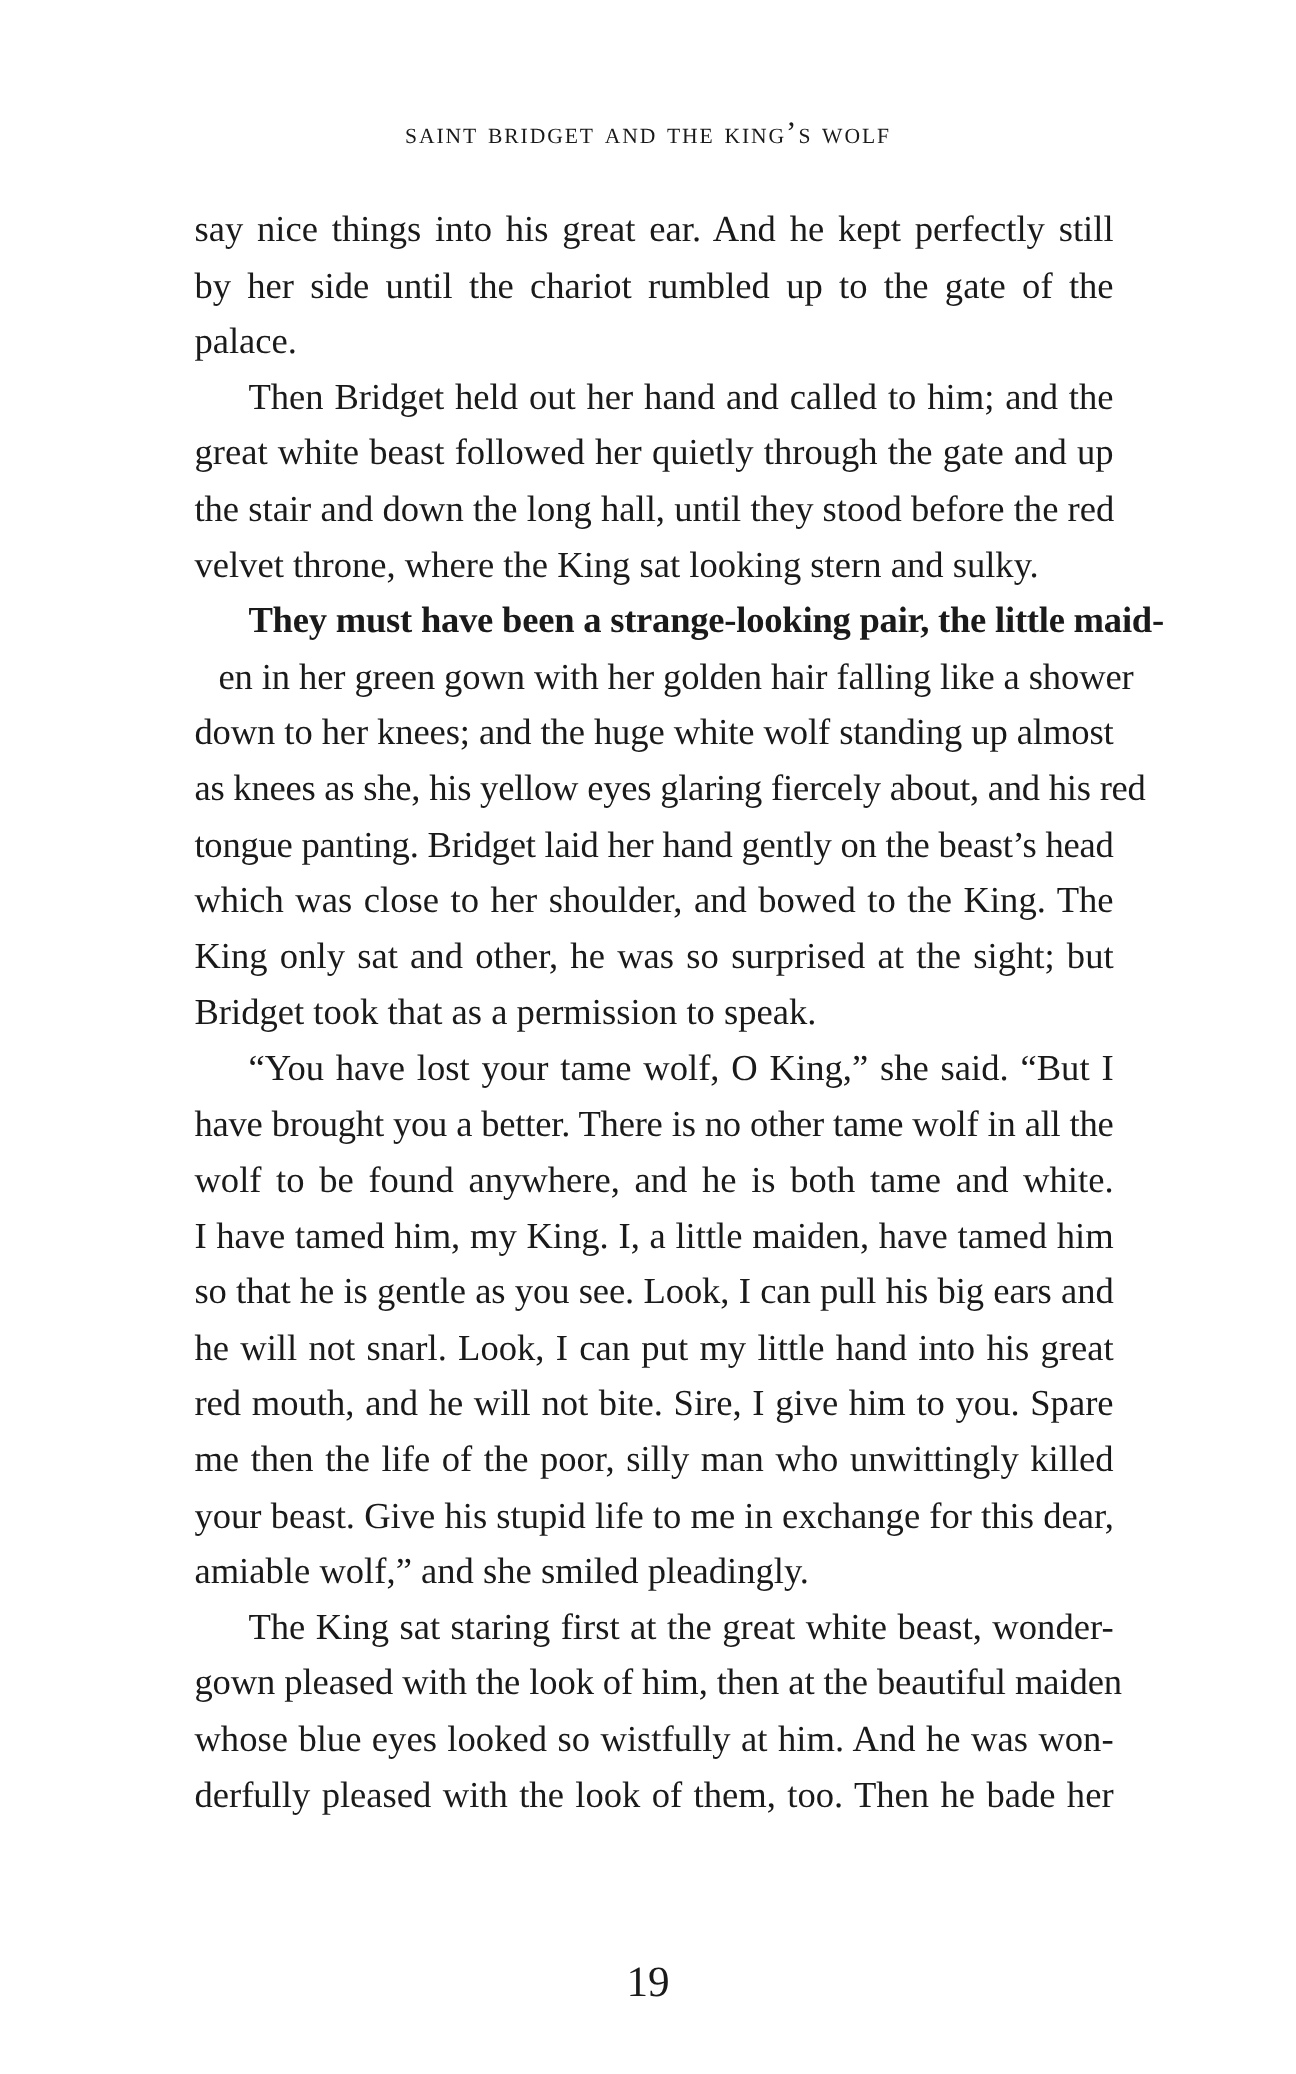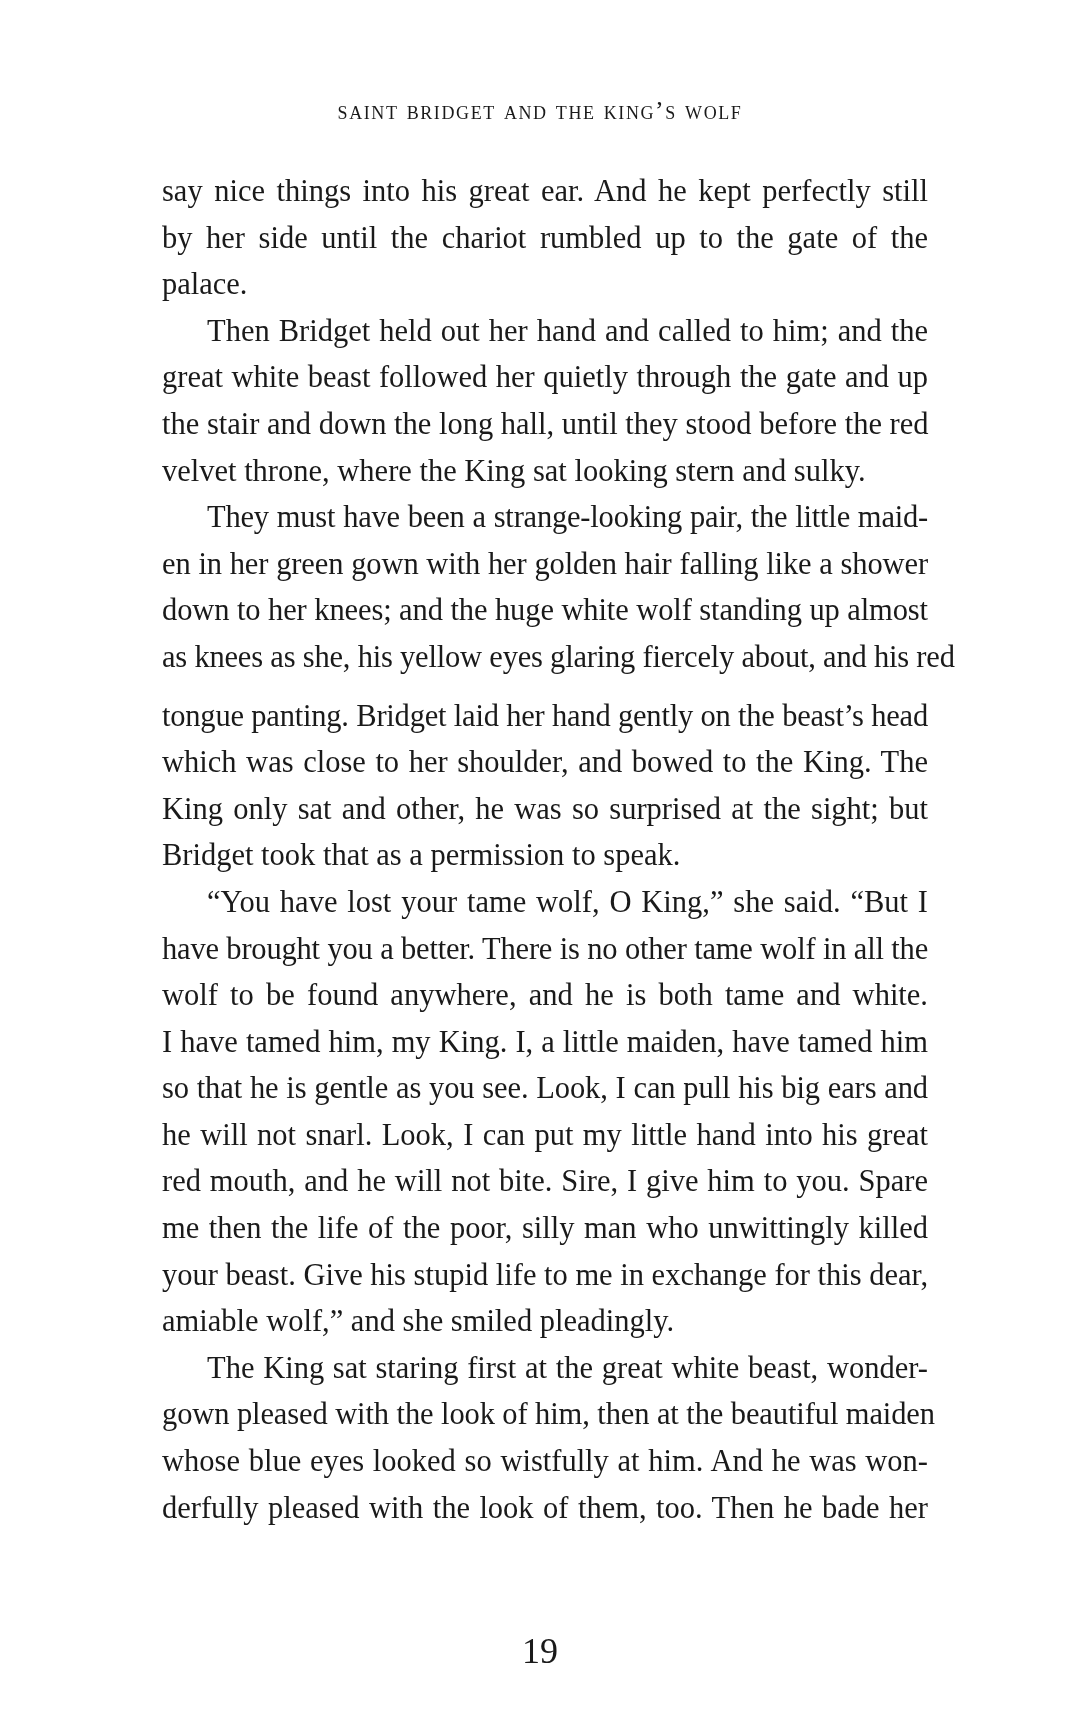--- a/index.html
+++ b/index.html
@@ -35,7 +35,7 @@
       <span class="line">great white beast followed her quietly through the gate and up</span>
       <span class="line">the stair and down the long hall, until they stood before the red</span>
       <span class="line last">velvet throne, where the King sat looking stern and sulky.</span>
-      <span class="line indent" style="letter-spacing: -0.2px;">They must have been a strange-looking pair, the little maid-</span>
+      <span class="line indent" style="letter-spacing: -0.2px; font-weight: bold;">They must have been a strange-looking pair, the little maid-</span>
       <span class="line" style="letter-spacing: -0.1px;">en in her green gown with her golden hair falling like a shower</span>
       <span class="line" style="letter-spacing: -0.1px;">down to her knees; and the huge white wolf standing up almost</span>
       <span class="line" style="letter-spacing: -0.2px;">as knees as she, his yellow eyes glaring fiercely about, and his red</span>

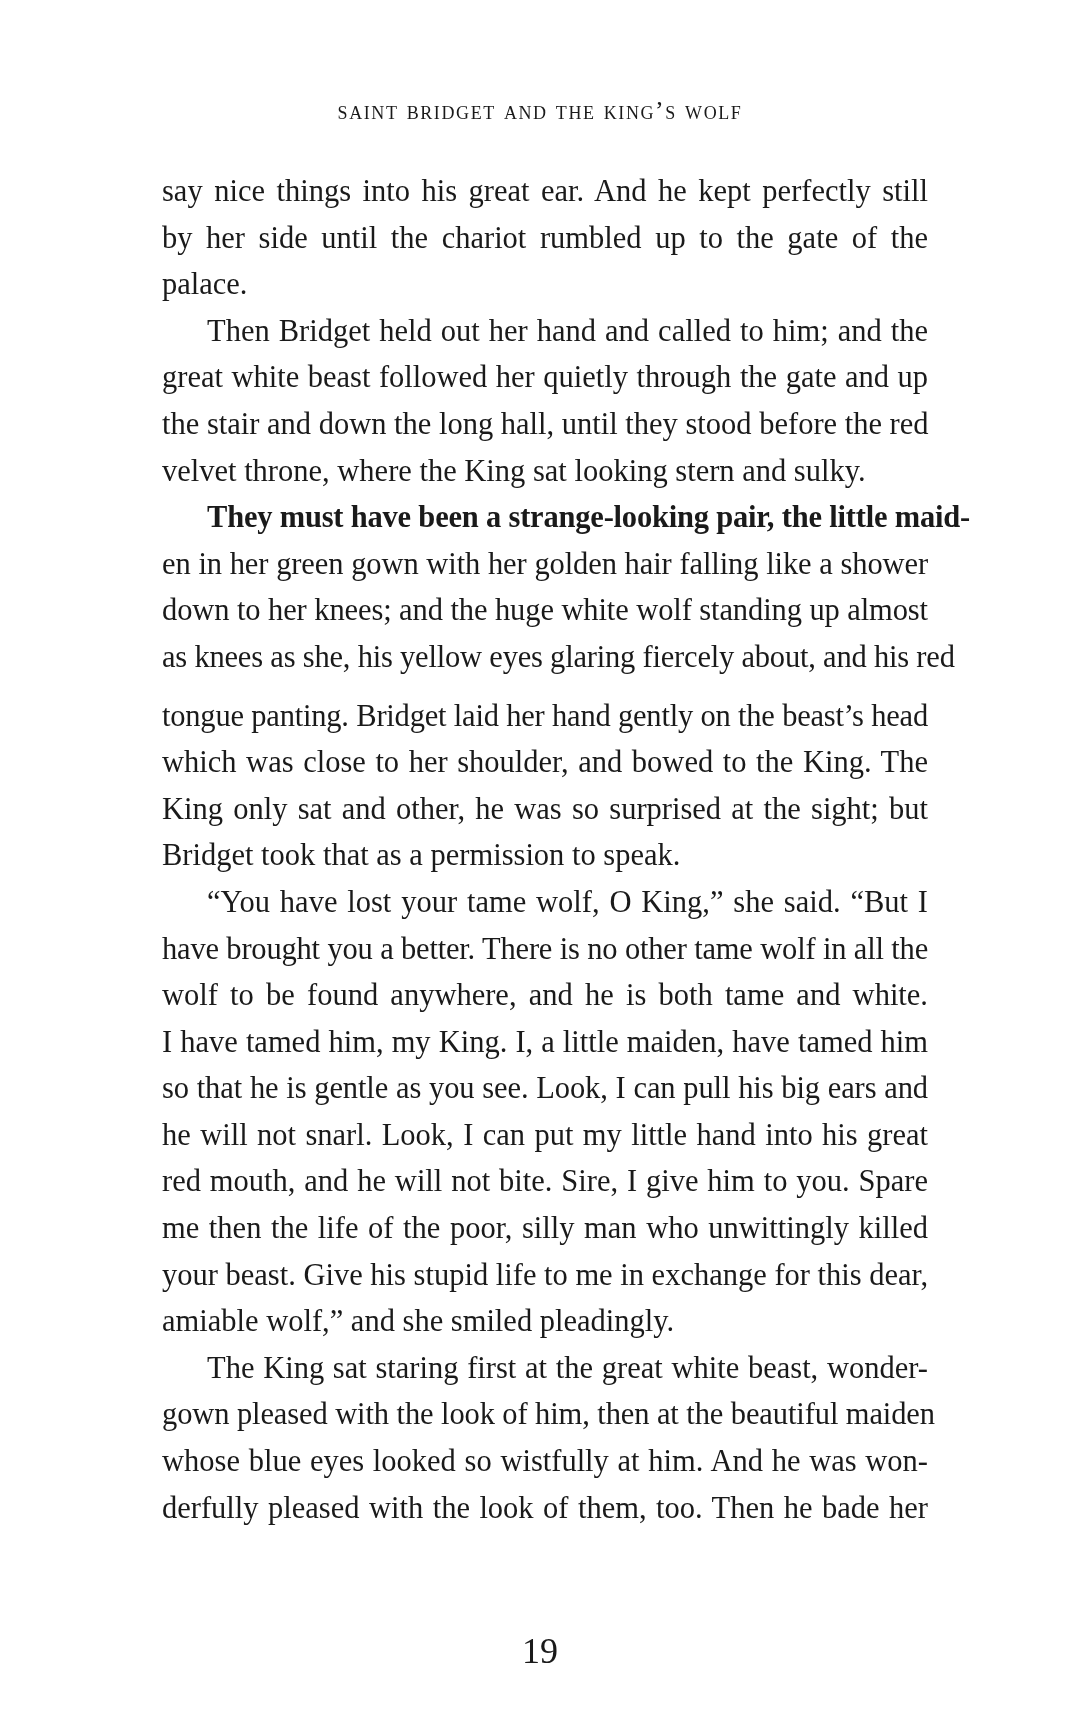--- a/index.html
+++ b/index.html
@@ -36,7 +36,7 @@
       <span class="line">the stair and down the long hall, until they stood before the red</span>
       <span class="line last">velvet throne, where the King sat looking stern and sulky.</span>
       <span class="line indent" style="letter-spacing: -0.2px; font-weight: bold;">They must have been a strange-looking pair, the little maid-</span>
-      <span class="line" style="letter-spacing: -0.1px;">en in her green gown with her golden hair falling like a shower</span>
+      <span class="line" style="letter-spacing: -0.1px; margin-left: 20px;">en in her green gown with her golden hair falling like a shower</span>
       <span class="line" style="letter-spacing: -0.1px;">down to her knees; and the huge white wolf standing up almost</span>
       <span class="line" style="letter-spacing: -0.2px;">as knees as she, his yellow eyes glaring fiercely about, and his red</span>
       <span class="line" style="letter-spacing: -0.2px; margin-top: 12px;">tongue panting. Bridget laid her hand gently on the beast’s head</span>

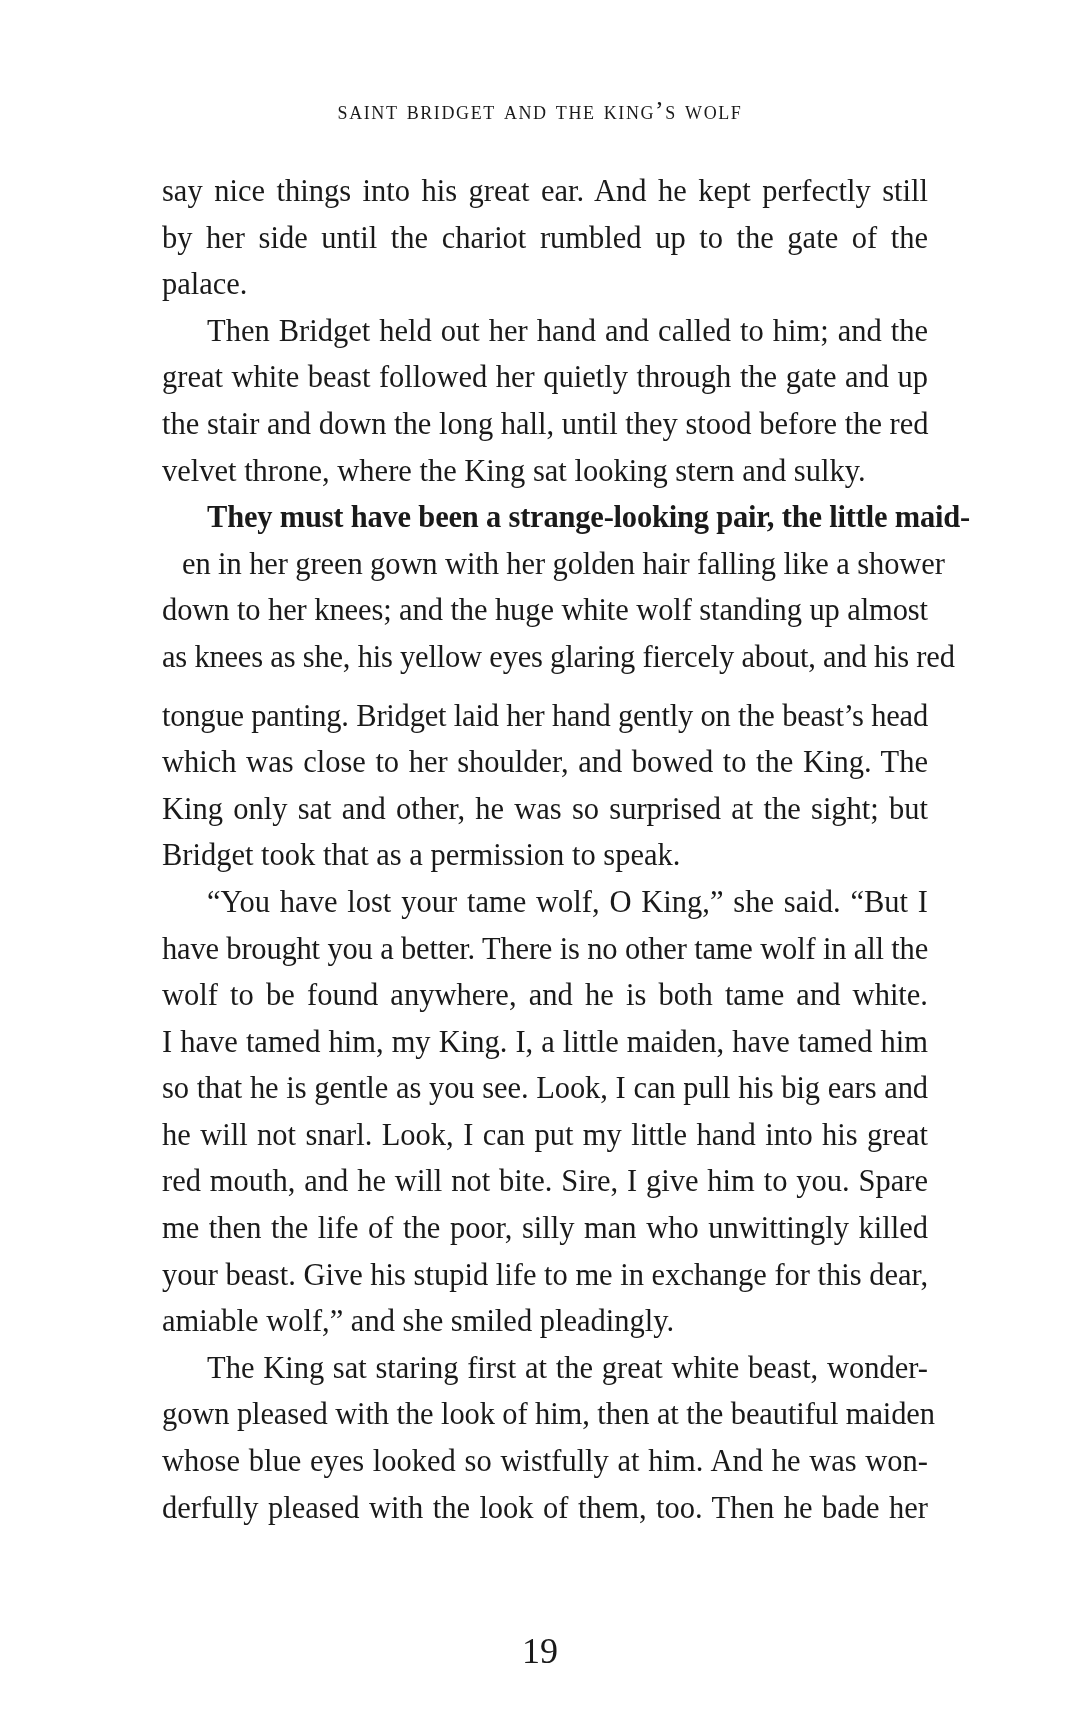--- a/index.html
+++ b/index.html
@@ -39,7 +39,7 @@
       <span class="line" style="letter-spacing: -0.1px; margin-left: 20px;">en in her green gown with her golden hair falling like a shower</span>
       <span class="line" style="letter-spacing: -0.1px;">down to her knees; and the huge white wolf standing up almost</span>
       <span class="line" style="letter-spacing: -0.2px;">as knees as she, his yellow eyes glaring fiercely about, and his red</span>
-      <span class="line" style="letter-spacing: -0.2px; margin-top: 12px;">tongue panting. Bridget laid her hand gently on the beast’s head</span>
+      <span class="line" style="letter-spacing: -0.2px;">tongue panting. Bridget laid her hand gently on the beast’s head</span>
       <span class="line">which was close to her shoulder, and bowed to the King. The</span>
       <span class="line">King only sat and other, he was so surprised at the sight; but</span>
       <span class="line last">Bridget took that as a permission to speak.</span>

